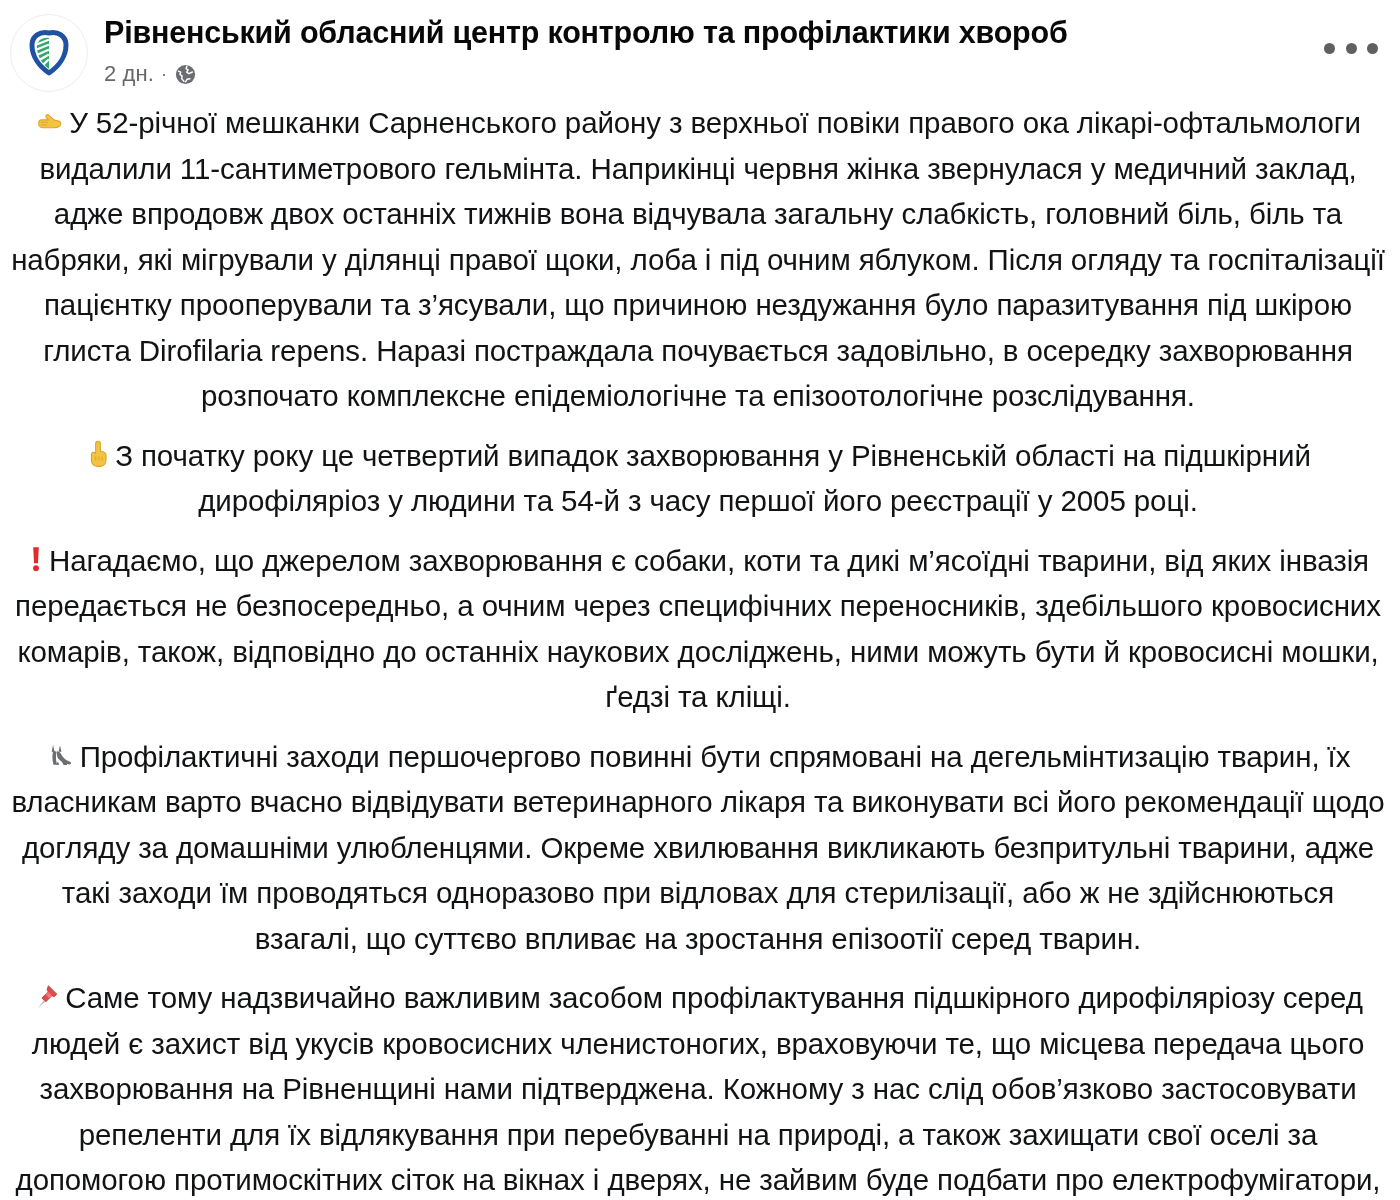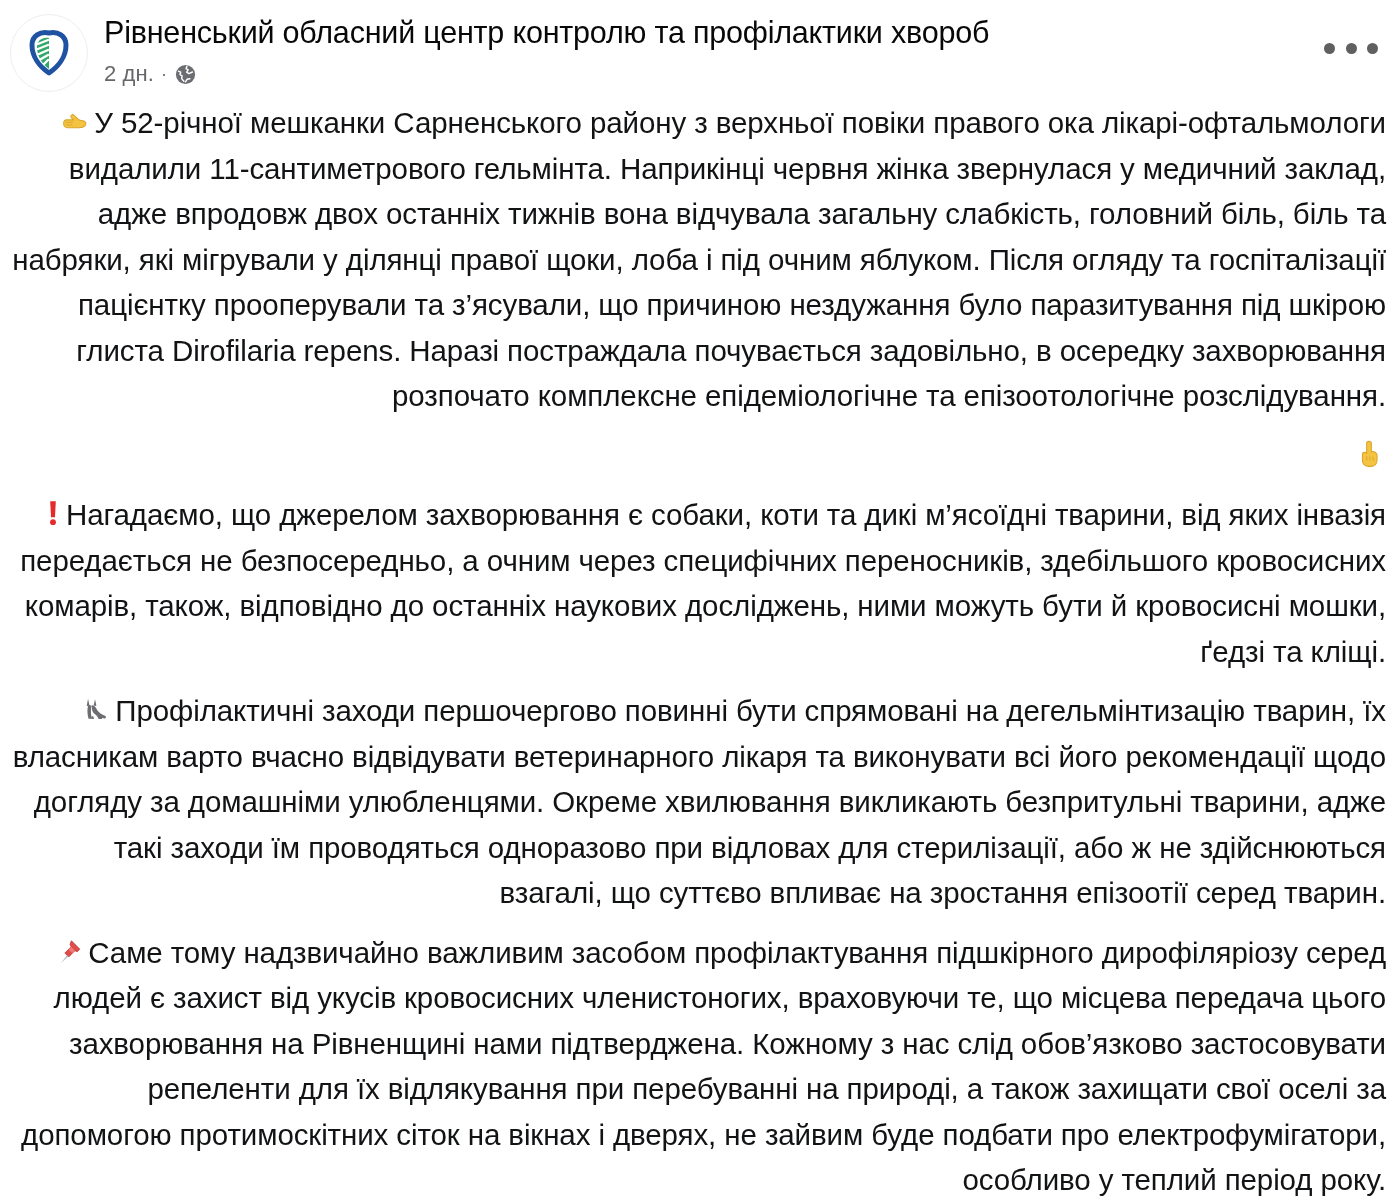--- a/index.html
+++ b/index.html
@@ -58,7 +58,7 @@
 
   .page-name {
     font-size: 30.5px;
-    font-weight: 400;
+    font-weight: 700;
     line-height: 1.22;
     letter-spacing: -0.2px;
     color: #080809;

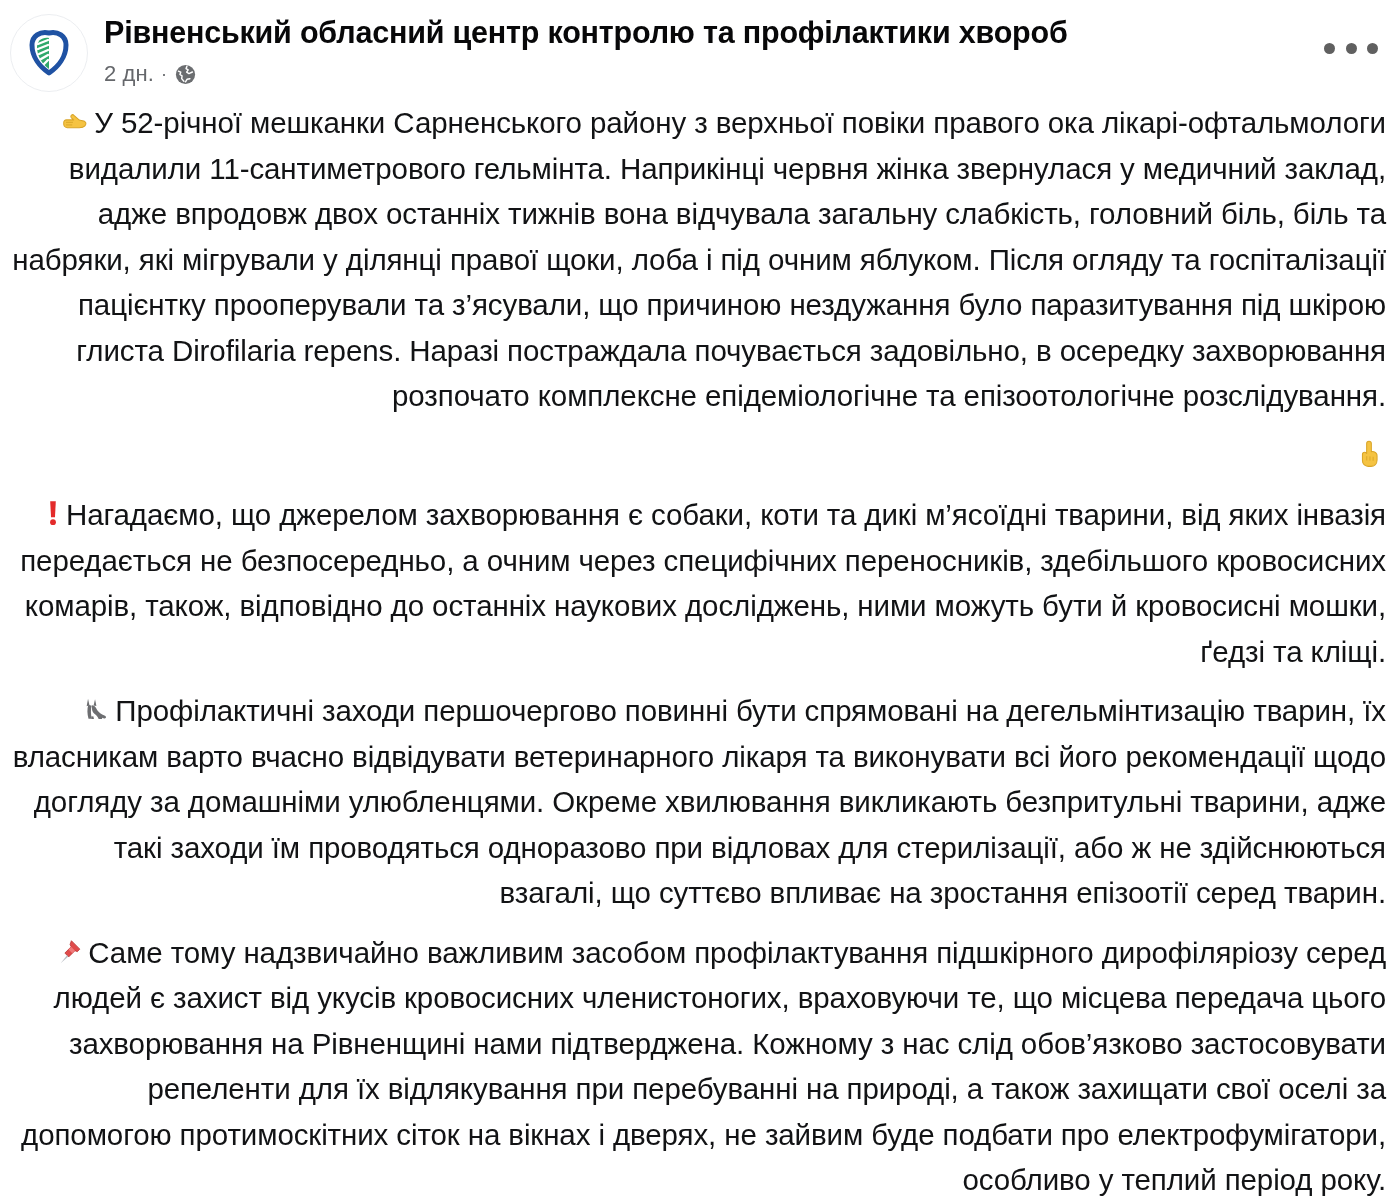--- a/index.html
+++ b/index.html
@@ -117,7 +117,7 @@
 
   .para {
     margin: 0 0 14px 0;
-    text-align: right;
+    text-align: center;
   }
   .para:last-child { margin-bottom: 0; }
 

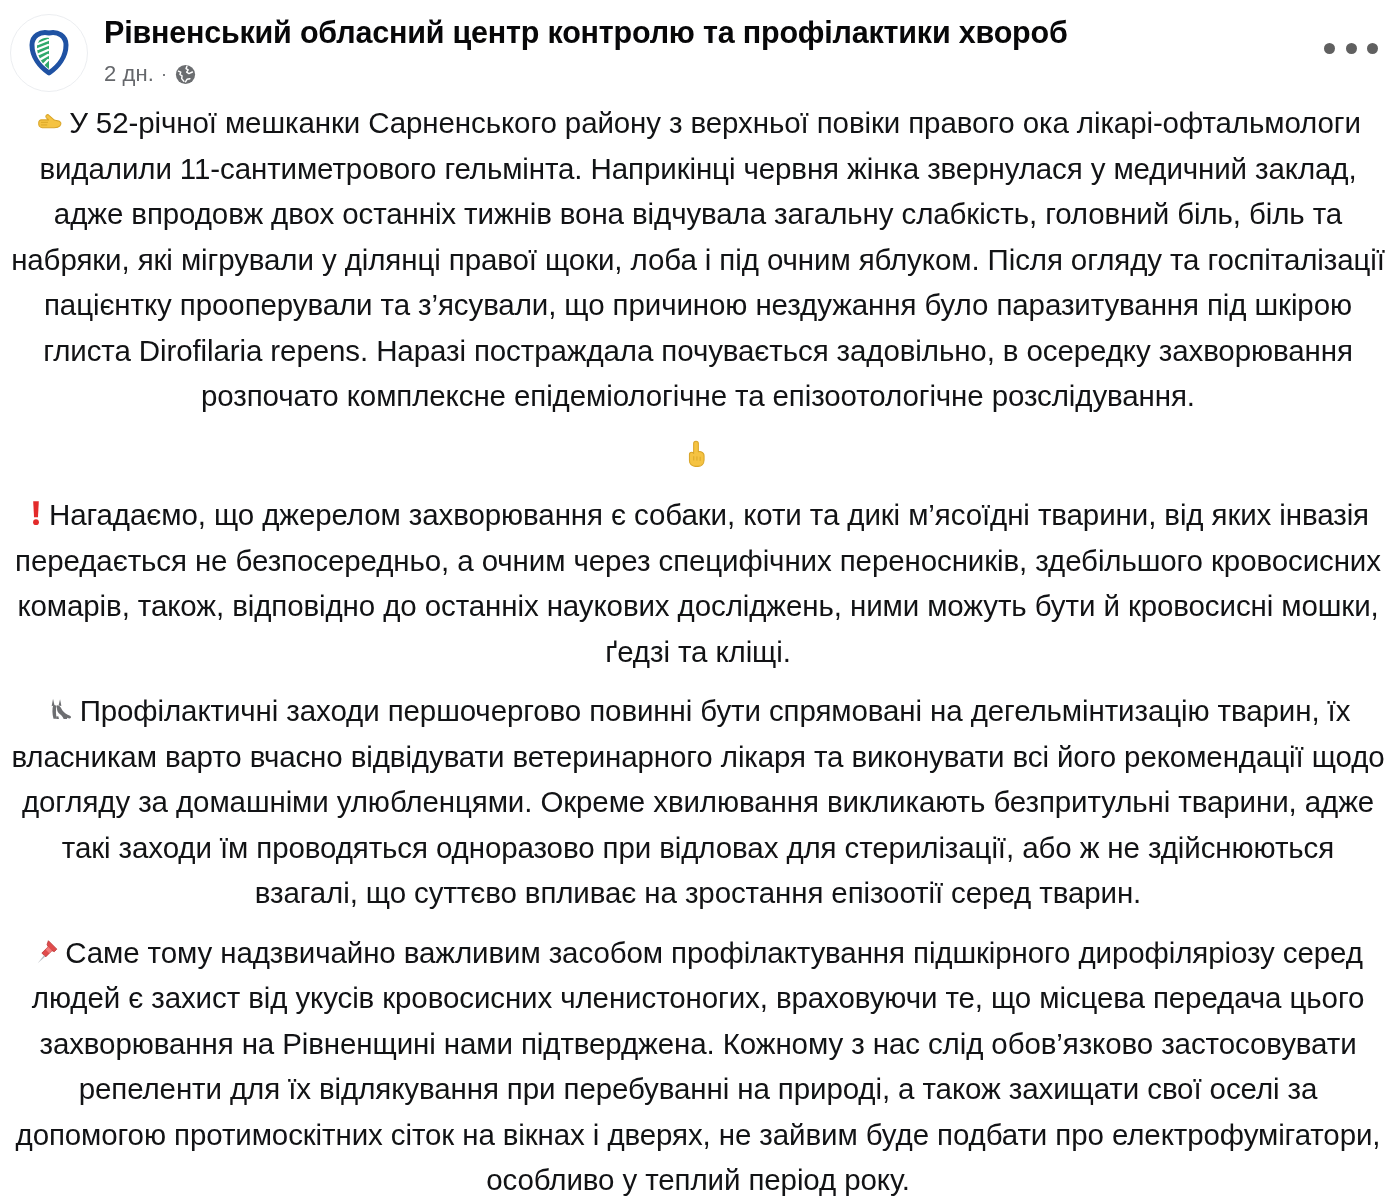--- a/index.html
+++ b/index.html
@@ -190,7 +190,7 @@
           <path d="M10.5 4.8 C10.5 3.3 11.6 2.3 13 2.3 C14.4 2.3 15.5 3.3 15.5 4.8 L15.5 13.6 C16.6 13.3 17.9 13.4 18.9 13.8 C20.6 14.5 21.6 15.8 21.6 17.8 L21.6 22.5 C21.6 26.3 19 29.2 15 29.2 L12.3 29.2 C8.6 29.2 6 26.6 6 22.9 L6 16.6 C6 15.2 7 14.2 8.3 14.2 C9.2 14.2 10 14.7 10.5 15.5 Z" fill="#f5c342" stroke="#d9a528" stroke-width="1.1" stroke-linejoin="round"></path>
           <path d="M10.6 18.8 L10.6 22.4 M14 19 L14 22.6 M17.4 19.4 L17.4 22.8" stroke="#d9a528" stroke-width="1" stroke-linecap="round"></path>
         </svg>
-      </span>
+      </span><span>З початку року це четвертий випадок захворювання у Рівненській області на підшкірний дирофіляріоз у людини та 54-й з часу першої його реєстрації у 2005 році.</span>
     </p>
 
     <p class="para">

